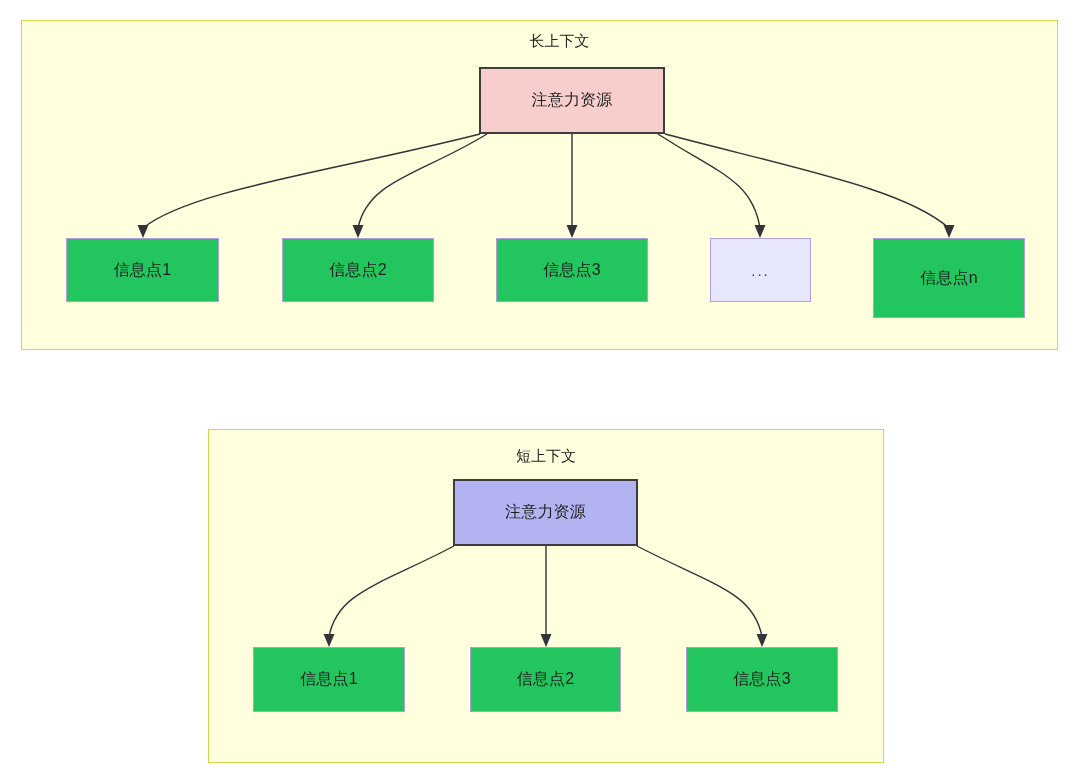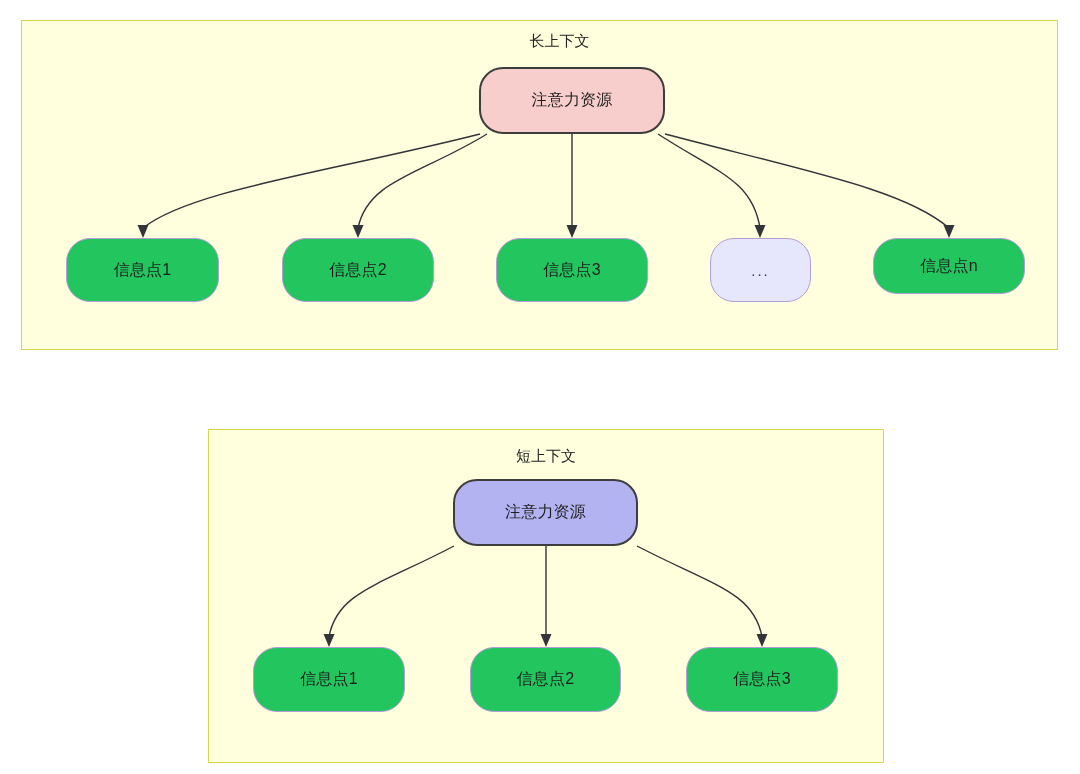--- a/index.html
+++ b/index.html
@@ -44,7 +44,6 @@
     font-size: 16px;
     color: #1f1f1f;
     letter-spacing: 0.2px;
-    border-radius: 24px;
   }
   .node-attention-long {
     background: #f8cecc;

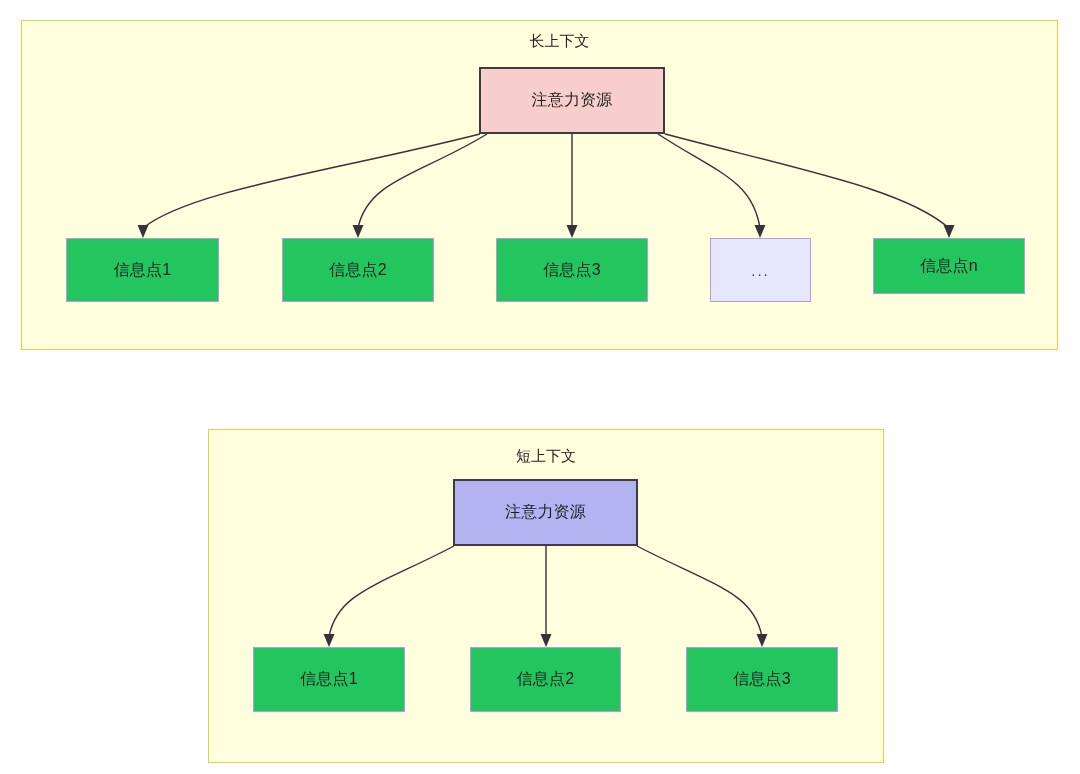--- a/index.html
+++ b/index.html
@@ -112,7 +112,7 @@
     <span>...</span>
   </div>
 
-  <div class="node node-info" style="left:873px; top:238px; width:152px; height:56px;">
+  <div class="node node-info" style="left:873px; top:238px; width:152px; height:80px;">
     <span>信息点n</span>
   </div>
 

